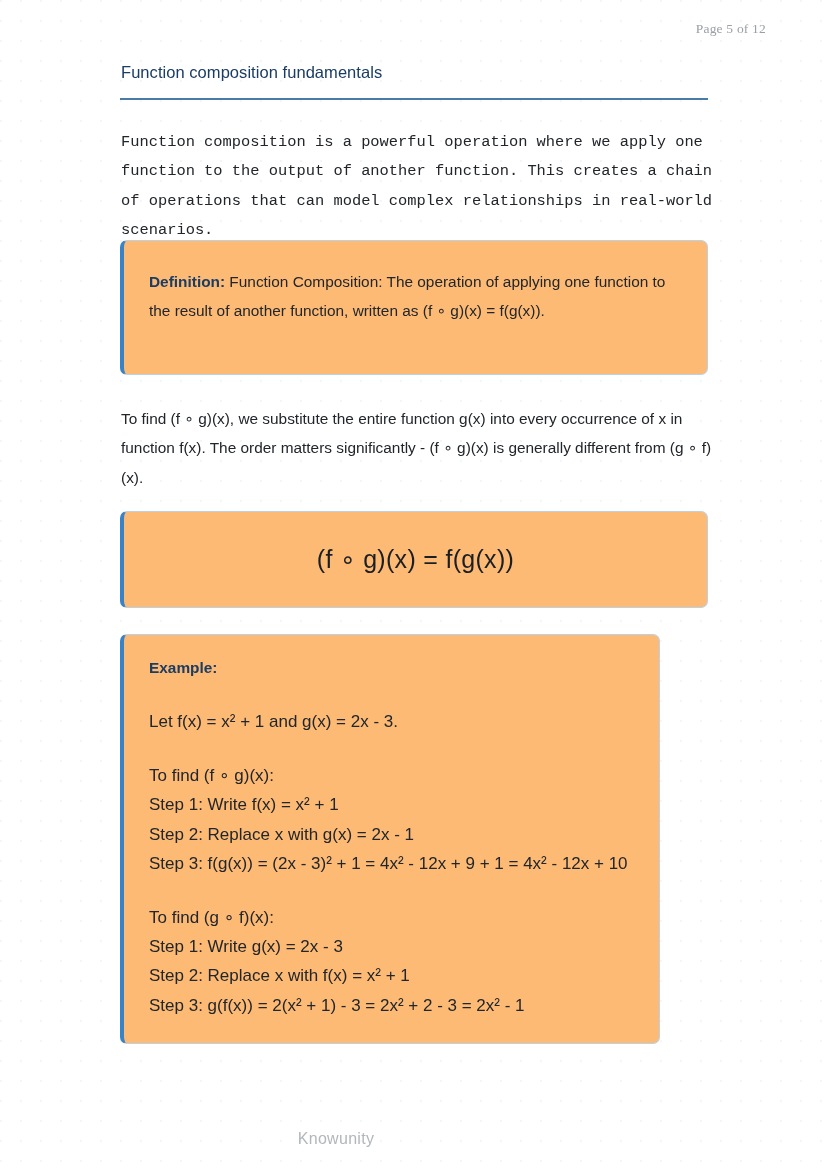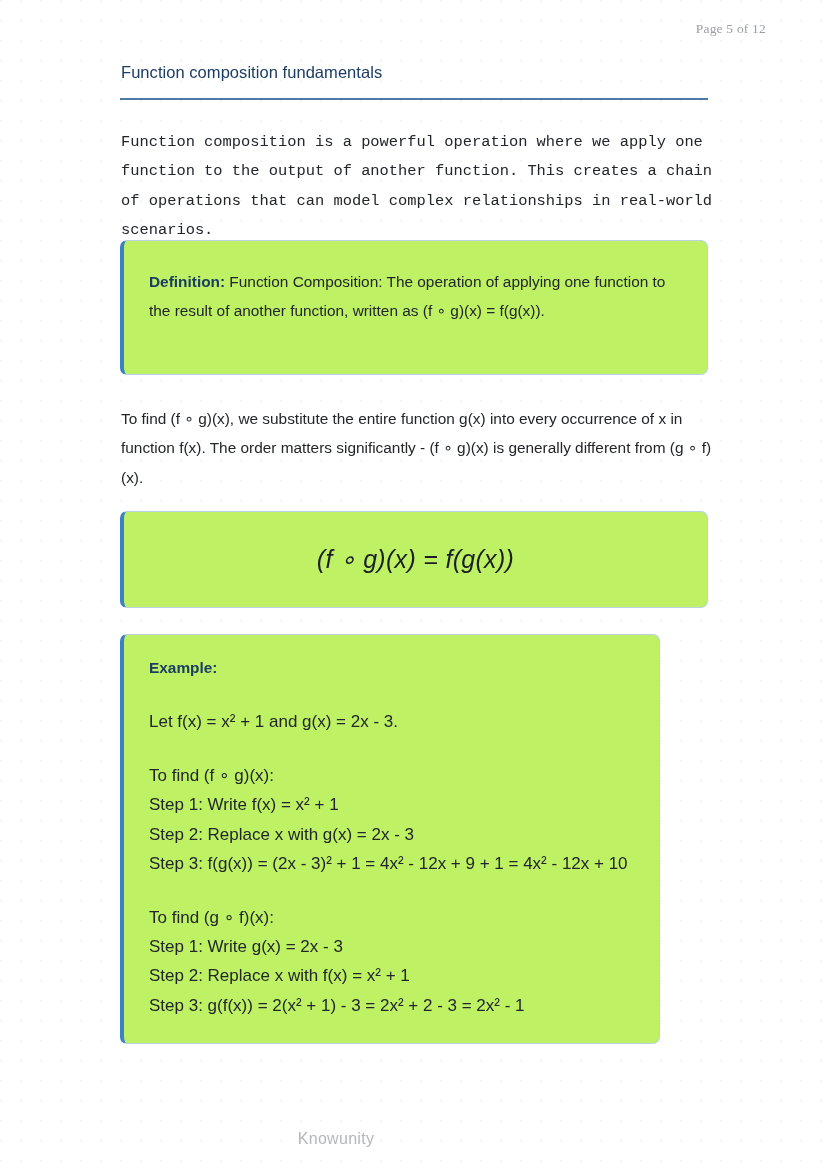--- a/index.html
+++ b/index.html
@@ -73,7 +73,7 @@
   .box {
     position: absolute;
     box-sizing: border-box;
-    background: #bef264;
+    background: #fdba74;
     border: 1px solid #b9d2e8;
     border-left: 4px solid #3b82c4;
     border-radius: 7px;

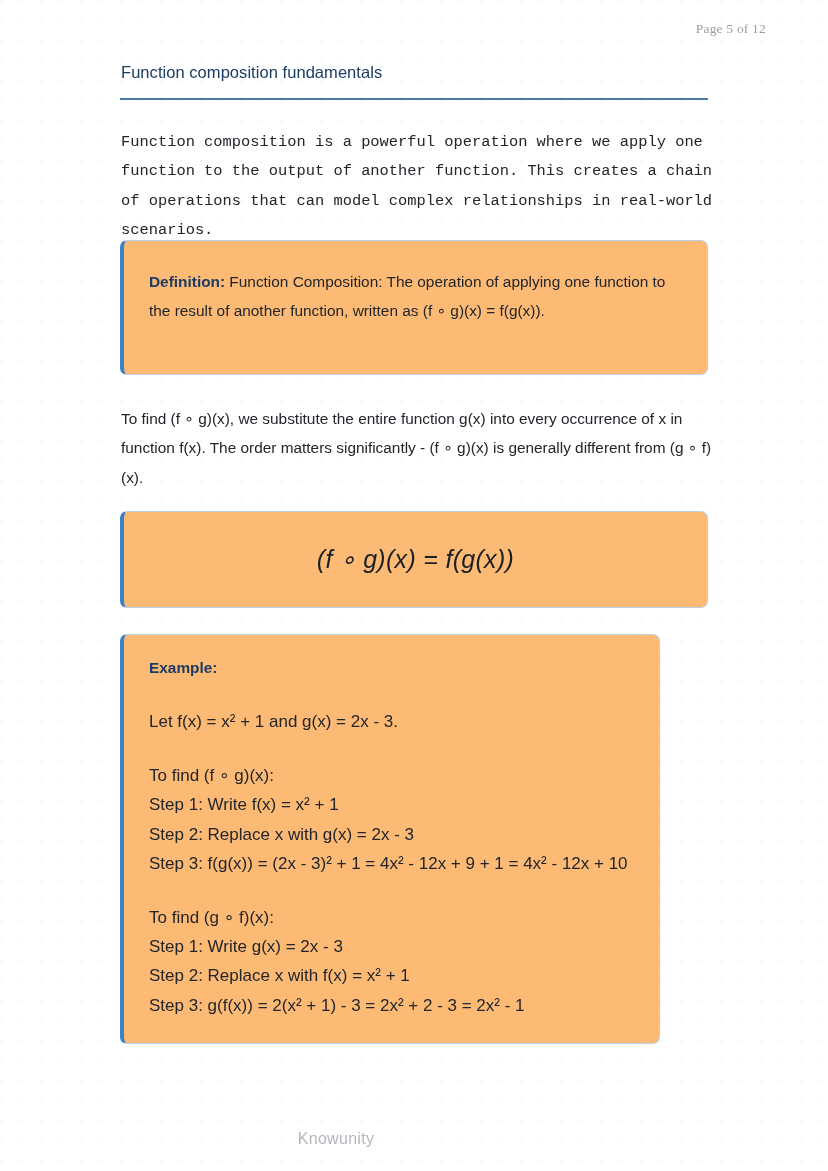--- a/index.html
+++ b/index.html
@@ -118,7 +118,6 @@
 
   .formula-text {
     font-size: 25px;
-    font-style: italic;
     color: #1b1f24;
     letter-spacing: 0.3px;
     white-space: nowrap;

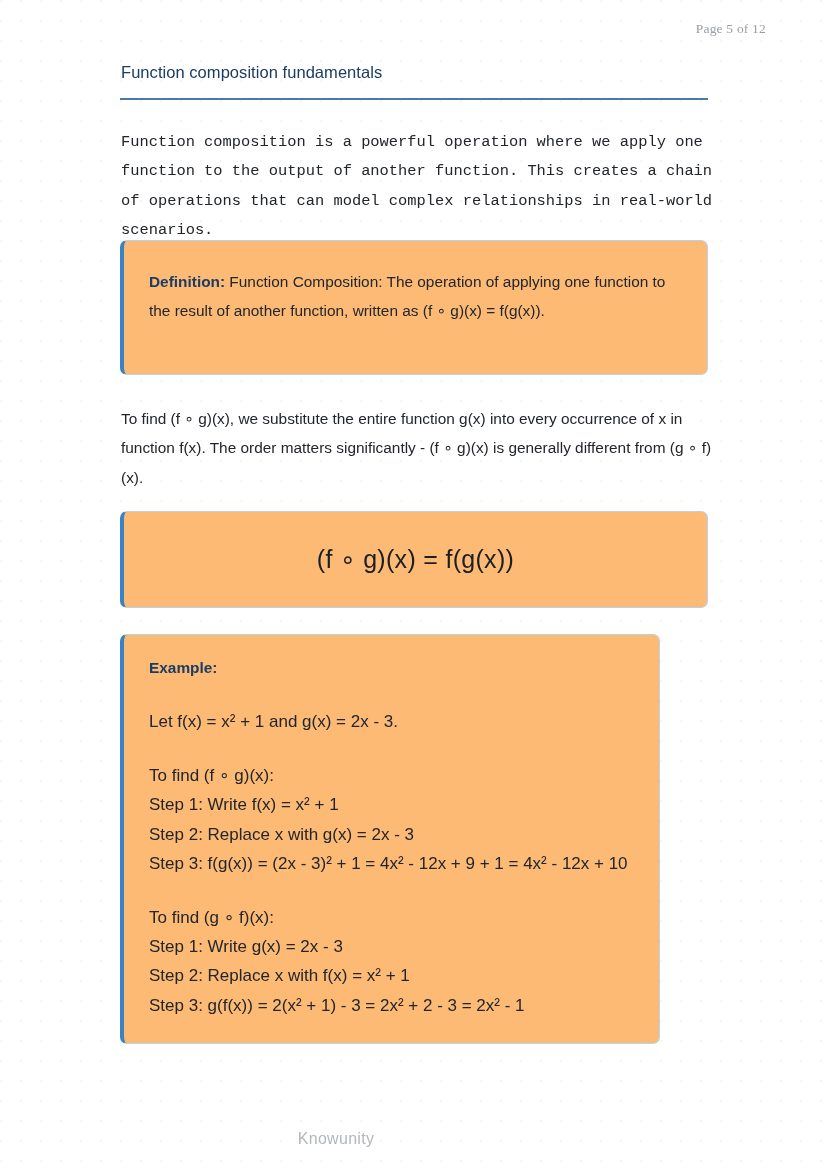--- a/index.html
+++ b/index.html
@@ -195,7 +195,7 @@
       <div class="steps-block">
         <p class="example-line">To find (f ∘ g)(x):</p>
         <p class="example-line">Step 1: Write f(x) = x² + 1</p>
-        <p class="example-line">Step 2: Replace x with g(x) = 2x - 3</p>
+        <p class="example-line">Step 2: Replace x with g(x) = 2x - 1</p>
         <p class="example-line">Step 3: f(g(x)) = (2x - 3)² + 1 = 4x² - 12x + 9 + 1 = 4x² - 12x + 10</p>
       </div>
 

